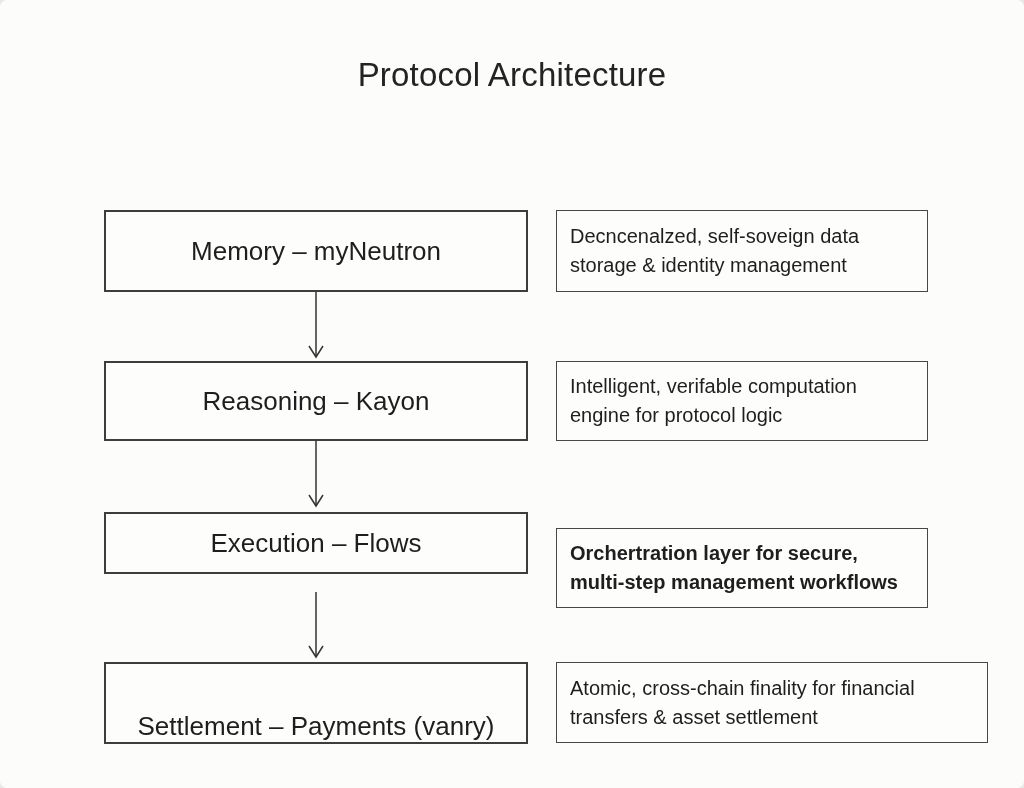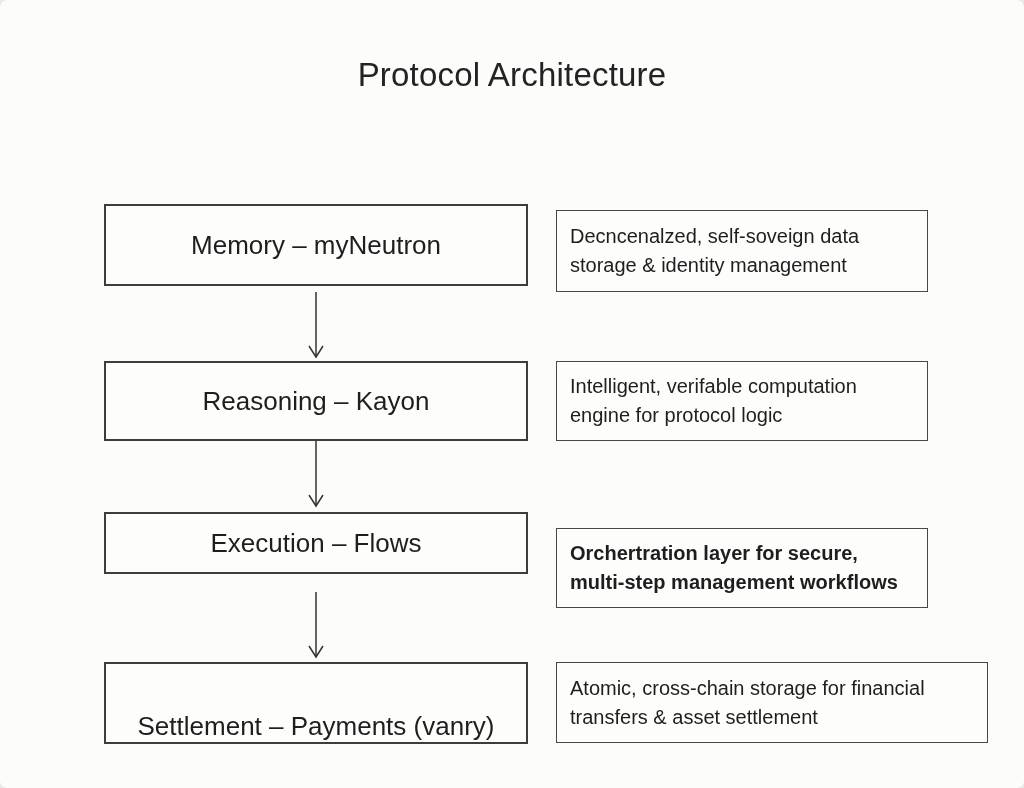--- a/index.html
+++ b/index.html
@@ -87,7 +87,7 @@
 
   <div class="diagram-title">Protocol Architecture</div>
 
-  <div class="layer-box" style="top:204px;height:82px;">
+  <div class="layer-box" style="top:210px;height:82px;">
     <span class="layer-label">Memory – myNeutron</span>
   </div>
   <div class="desc-box" style="top:210px;height:82px;">

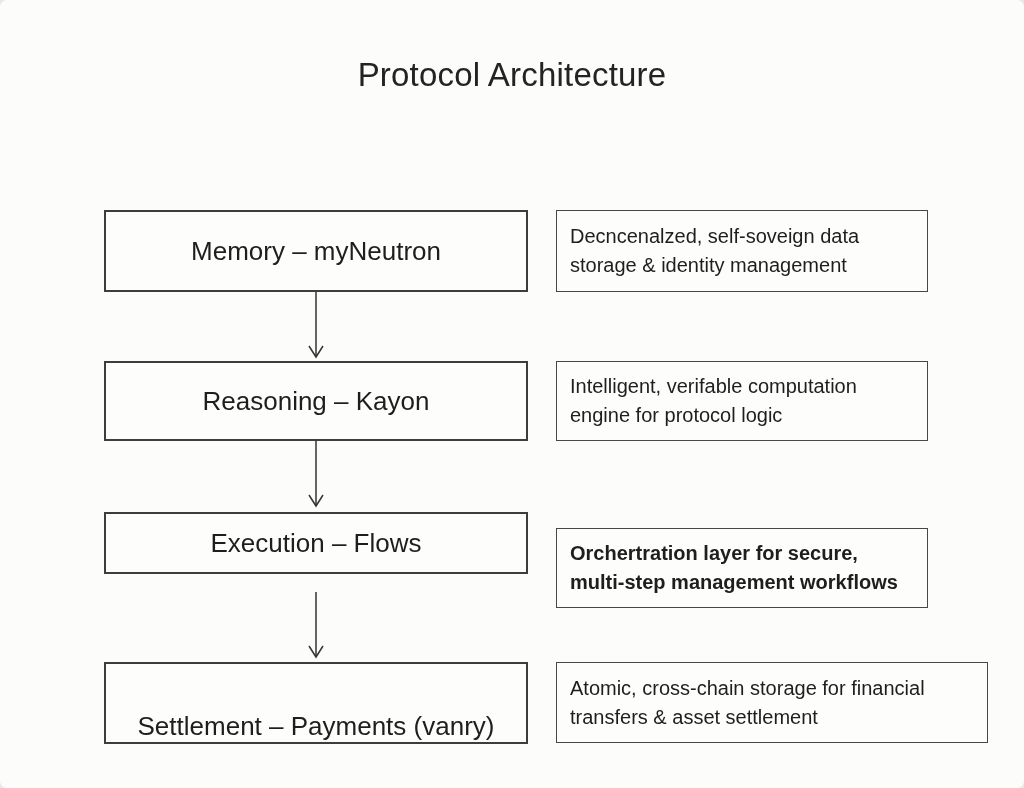--- a/index.html
+++ b/index.html
@@ -130,7 +130,7 @@
     <span class="layer-label">Settlement – Payments (vanry)</span>
   </div>
   <div class="desc-box wide" style="top:662px;height:81px;">
-    <div class="desc-line">Atomic, cross-chain storage for financial</div>
+    <div class="desc-line">Atomic, cross-chain finality for financial</div>
     <div class="desc-line">transfers &amp; asset settlement</div>
   </div>
 

